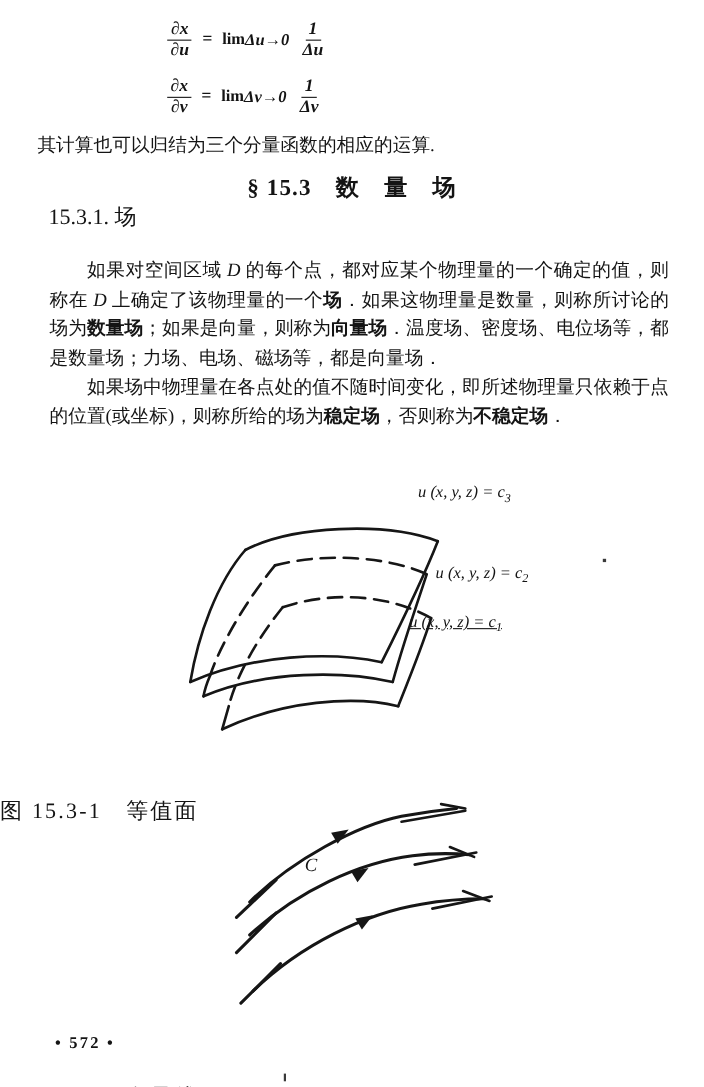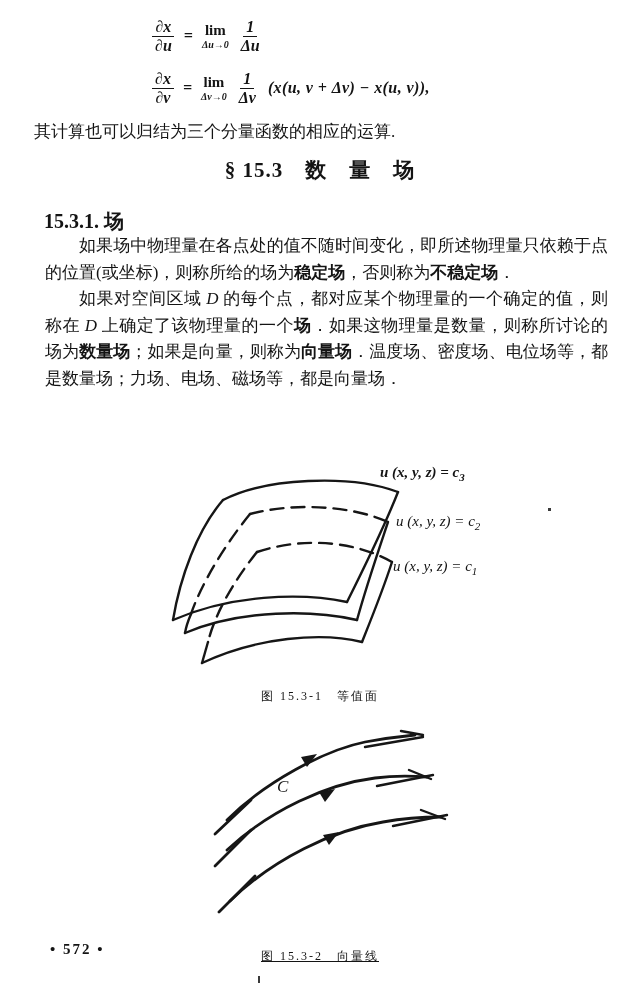--- a/index.html
+++ b/index.html
@@ -13,7 +13,7 @@
   .frac{display:inline-flex;flex-direction:column;align-items:center;line-height:1.12;}
   .frac .top{border-bottom:1.6px solid #141414;padding:0 3px;}
   .frac .bot{padding:0 3px;}
-  .lim{display:inline-flex;flex-direction:column;align-items:center;line-height:1;}
+  .lim{display:inline-flex;align-items:center;line-height:1;}
   .lim .word{font-style:normal;font-weight:bold;font-size:15px;}
   .lim .lsub{font-size:10px;margin-top:2px;}
   .rhs{letter-spacing:.4px;white-space:nowrap;}

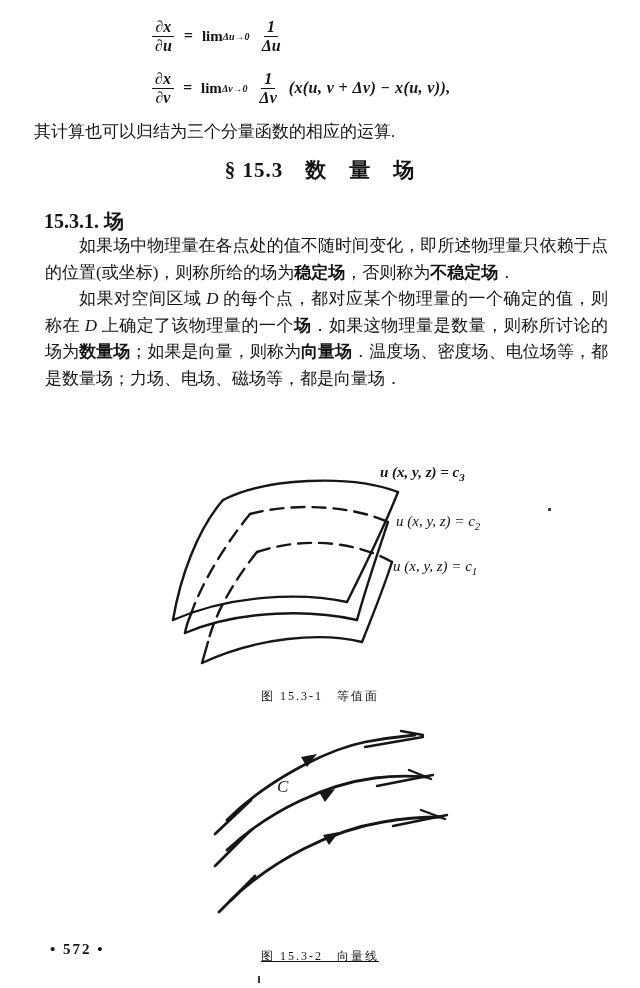--- a/index.html
+++ b/index.html
@@ -15,7 +15,7 @@
   .frac .bot{padding:0 3px;}
   .lim{display:inline-flex;align-items:center;line-height:1;}
   .lim .word{font-style:normal;font-weight:bold;font-size:15px;}
-  .lim .lsub{font-size:10px;margin-top:2px;}
+  .lim .lsub{font-size:15px;margin-top:2px;}
   .rhs{letter-spacing:.4px;white-space:nowrap;}
   
   .intro{position:absolute;left:34px;top:120px;font-size:17px;}

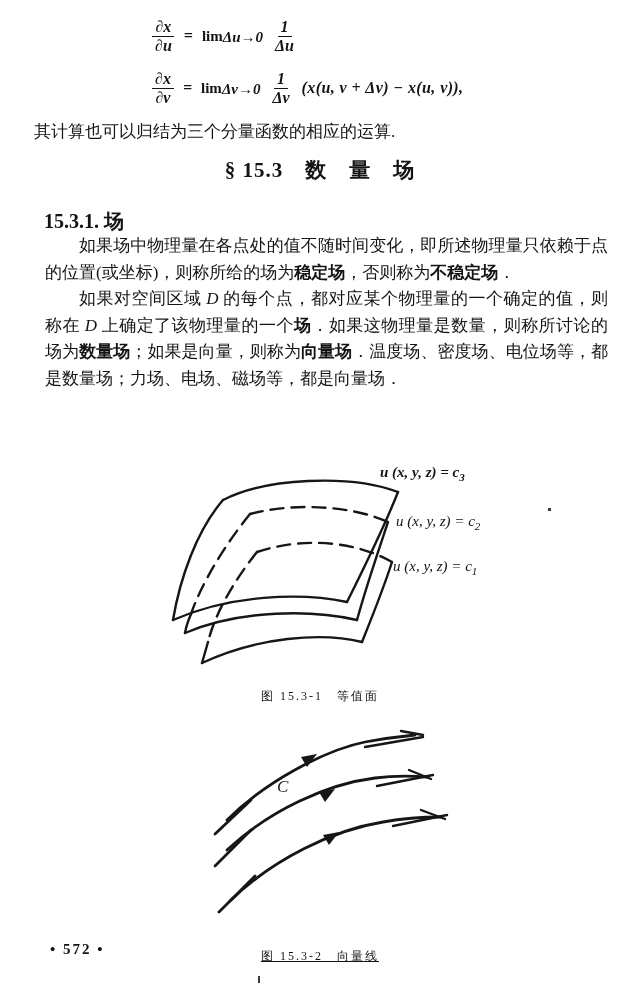--- a/index.html
+++ b/index.html
@@ -73,7 +73,6 @@
     <span class="top">1</span>
     <span class="bot">Δv</span>
   </span>
-  <span class="rhs">(x(u, v + Δv) − x(u, v)),</span>
 </div>
 
 <div class="intro">其计算也可以归结为三个分量函数的相应的运算.</div>

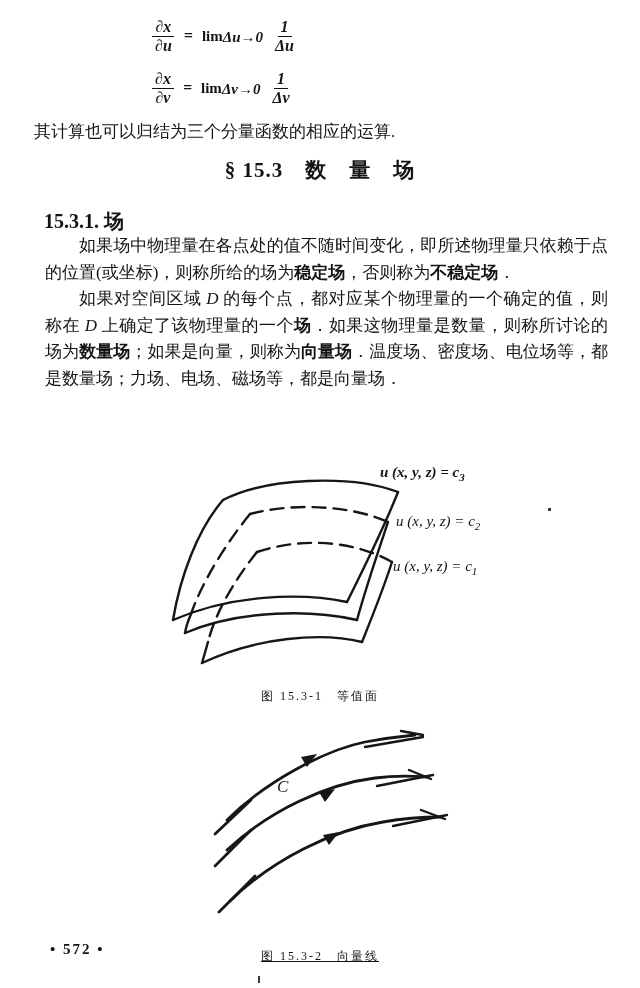--- a/index.html
+++ b/index.html
@@ -21,7 +21,7 @@
   .intro{position:absolute;left:34px;top:120px;font-size:17px;}
   .heading{position:absolute;left:0;top:156px;width:100%;text-align:center;
            font-size:21px;font-weight:bold;letter-spacing:1px;}
-  .subheading{position:absolute;left:44px;top:208px;font-size:20px;font-weight:bold;}
+  .subheading{position:absolute;left:44px;top:184px;font-size:20px;}
   .bodytext{position:absolute;left:45px;top:233px;width:563px;font-size:17px;
             line-height:26.6px;text-align:justify;}
   .bodytext p{margin:0;text-indent:2em;}

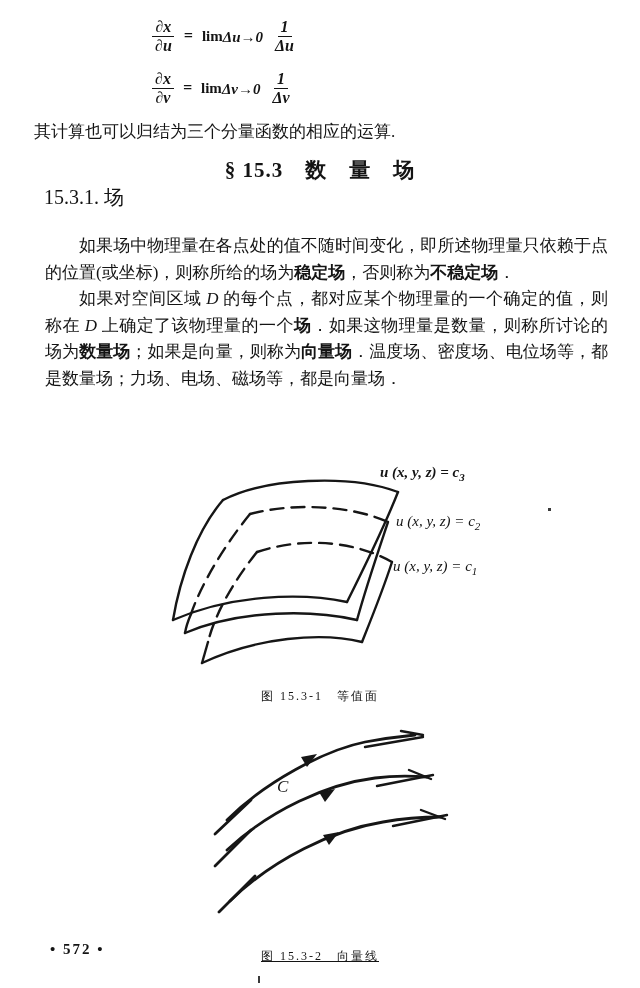--- a/index.html
+++ b/index.html
@@ -80,8 +80,8 @@
 <div class="subheading">15.3.1. 场</div>
 
 <div class="bodytext">
+  <p><span>如果对空间区域 </span><span class="mi">D</span><span> 的每个点，都对应某个物理量的一个确定的值，则称在 </span><span class="mi">D</span><span> 上确定了该物理量的一个</span><span class="b">场</span><span>．如果这物理量是数量，则称所讨论的场为</span><span class="b">数量场</span><span>；如果是向量，则称为</span><span class="b">向量场</span><span>．温度场、密度场、电位场等，都是数量场；力场、电场、磁场等，都是向量场．</span></p>
   <p><span>如果场中物理量在各点处的值不随时间变化，即所述物理量只依赖于点的位置(或坐标)，则称所给的场为</span><span class="b">稳定场</span><span>，否则称为</span><span class="b">不稳定场</span><span>．</span></p>
-  <p><span>如果对空间区域 </span><span class="mi">D</span><span> 的每个点，都对应某个物理量的一个确定的值，则称在 </span><span class="mi">D</span><span> 上确定了该物理量的一个</span><span class="b">场</span><span>．如果这物理量是数量，则称所讨论的场为</span><span class="b">数量场</span><span>；如果是向量，则称为</span><span class="b">向量场</span><span>．温度场、密度场、电位场等，都是数量场；力场、电场、磁场等，都是向量场．</span></p>
 </div>
 
 <svg class="fig" style="left:95px;top:462px;" width="470" height="228" viewBox="0 0 470 228">

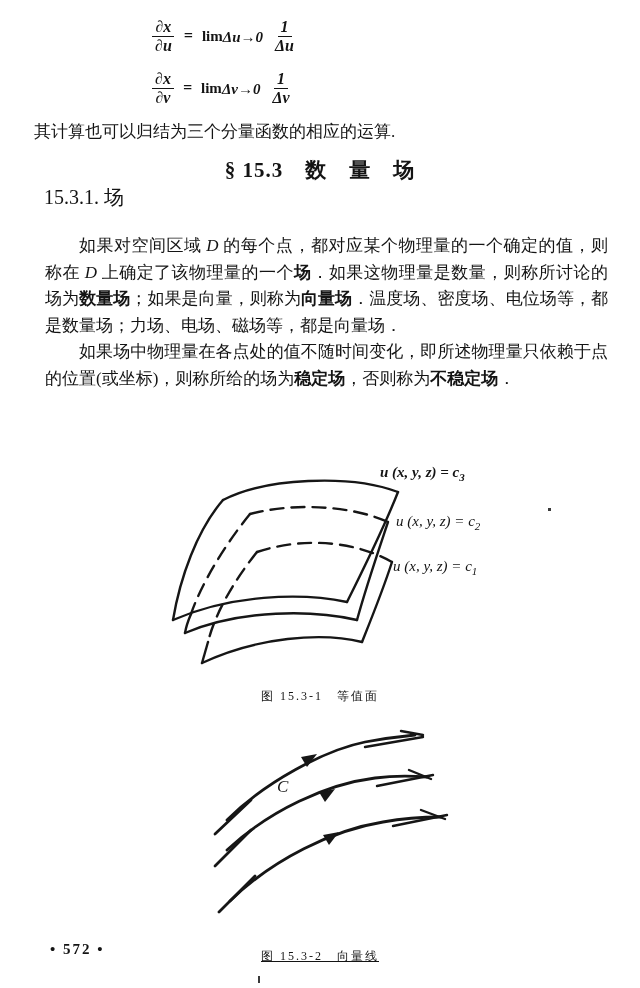--- a/index.html
+++ b/index.html
@@ -103,7 +103,7 @@
   <path class="ink dash" d="M 162,90 C 138,120 120,152 113,180"></path>
   <path class="ink" d="M 113,180 C 111,187 109,194 107,201"></path>
 </svg>
-<span class="fig-label" style="left:380px;top:464px;font-weight:bold;"><span>u (x, y, z) = c</span><sub>3</sub></span>
+<span class="fig-label" style="left:380px;top:440px;"><span>u (x, y, z) = c</span><sub>3</sub></span>
 <span class="fig-label" style="left:396px;top:513px;"><span>u (x, y, z) = c</span><sub>2</sub></span>
 <span class="fig-label" style="left:393px;top:558px;"><span>u (x, y, z) = c</span><sub>1</sub></span>
 <div class="caption" style="top:688px;">图 15.3-1　等值面</div>

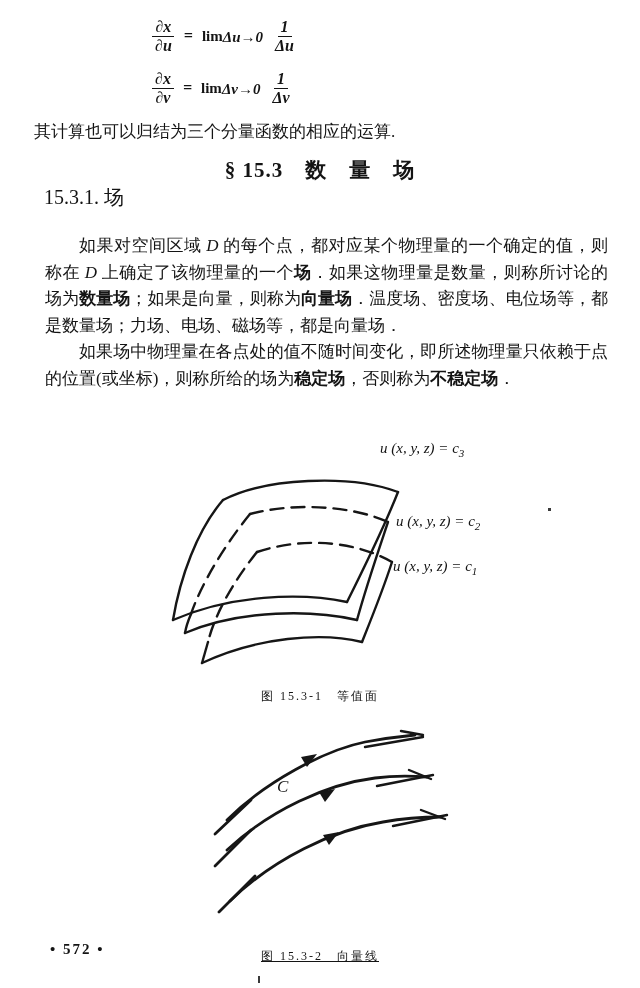--- a/index.html
+++ b/index.html
@@ -105,7 +105,7 @@
 </svg>
 <span class="fig-label" style="left:380px;top:440px;"><span>u (x, y, z) = c</span><sub>3</sub></span>
 <span class="fig-label" style="left:396px;top:513px;"><span>u (x, y, z) = c</span><sub>2</sub></span>
-<span class="fig-label" style="left:393px;top:558px;"><span>u (x, y, z) = c</span><sub>1</sub></span>
+<span class="fig-label" style="left:372px;top:558px;text-decoration:underline;"><span>u (x, y, z) = c</span><sub>1</sub></span>
 <div class="caption" style="top:688px;">图 15.3-1　等值面</div>
 
 <svg class="fig" style="left:165px;top:726px;" width="370" height="192" viewBox="0 0 370 192">

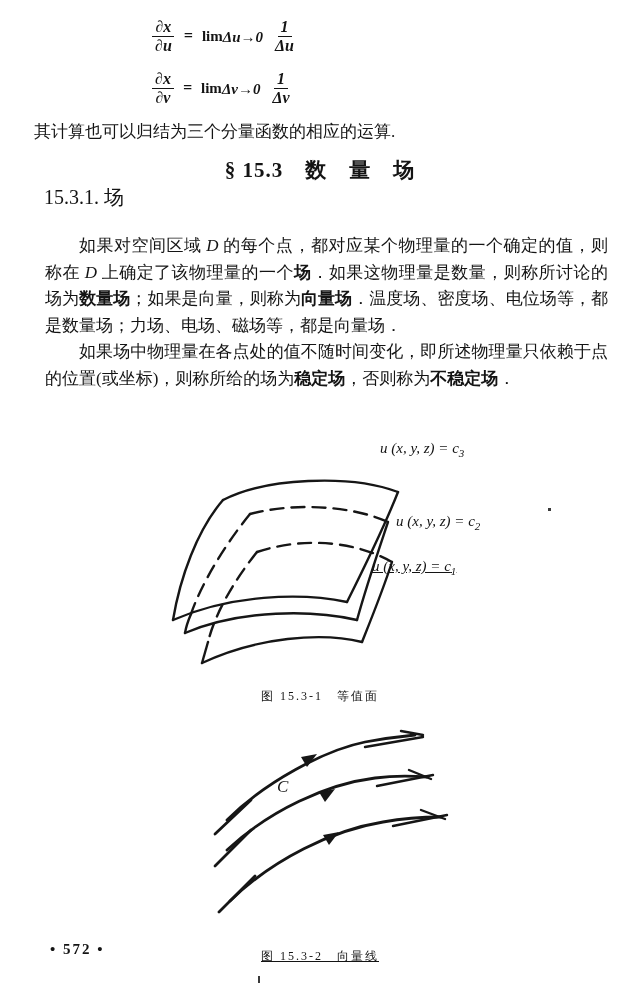--- a/index.html
+++ b/index.html
@@ -36,7 +36,7 @@
   .fig-label{position:absolute;font-size:15px;font-style:italic;white-space:nowrap;}
   .fig-label sub{font-size:11px;font-style:italic;}
   .curve-label{position:absolute;font-size:17px;font-style:italic;}
-  .caption{position:absolute;left:0;width:100%;text-align:center;font-size:12px;letter-spacing:2px;}
+  .caption{position:absolute;left:0;width:100%;text-align:left;font-size:20px;letter-spacing:2px;margin-top:36px;}
   .pagenum{position:absolute;left:50px;top:941px;font-size:15px;font-weight:bold;letter-spacing:2px;}
   .artifact{position:absolute;background:#3a3a3a;}
 </style>

